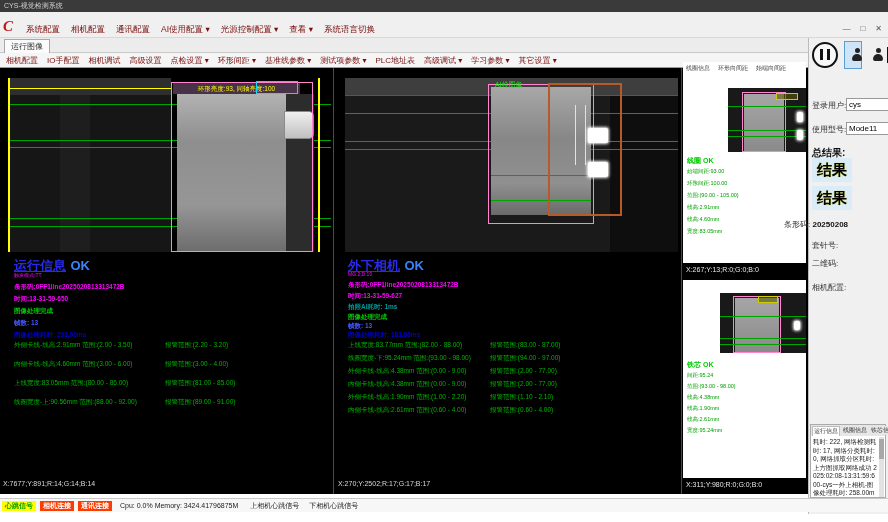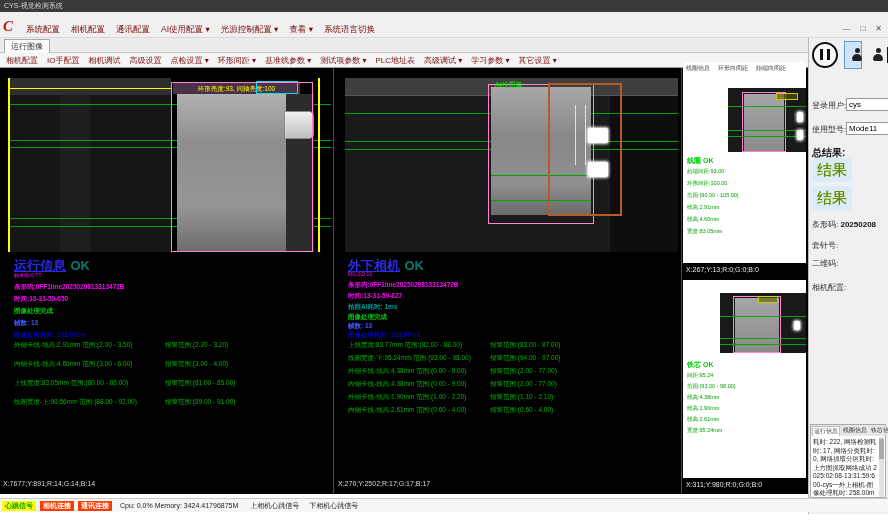--- a/index.html
+++ b/index.html
@@ -43,7 +43,7 @@
   .sblabel{font-size:8px;color:#333;}
   .sbinput{position:absolute;width:38px;height:11px;font-size:8px;border:1px solid #999;background:#fff;padding:0 2px;}
   .resultbox{position:absolute;width:40px;height:24px;background:#d9ecf7;display:flex;align-items:center;justify-content:center;}
-  .resultbox span{color:#4d7c0f;font-weight:normal;font-size:15px;text-shadow:0 0 1px #cccc00;}
+  .resultbox span{color:#000000;font-weight:bold;font-size:15px;text-shadow:0 0 1px #cccc00;}
   .logpanel{position:absolute;left:810px;top:424px;width:76px;height:74px;background:#fff;border:1px solid #aaa;box-sizing:border-box;}
   .logtabs{display:flex;gap:2px;background:#e6e6e6;font-size:6px;color:#333;height:11px;align-items:center;padding-left:1px;}
   .logtabs span{padding:0 1px;background:#e6e6e6;}

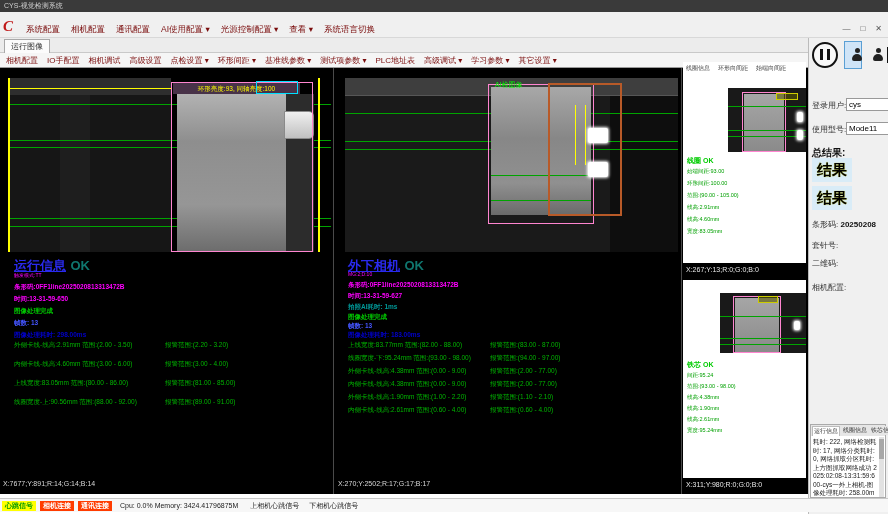--- a/index.html
+++ b/index.html
@@ -286,7 +286,7 @@
     <span>结果</span>
   </div>
 
-  <div class="abs nowrap" style="left:812px;top:219px;font-size:8px;color:#333;">
+  <div class="abs nowrap" style="left:784px;top:219px;font-size:8px;color:#333;">
     <span>条形码:</span>
     <span style="font-weight:bold;color:#111;">20250208</span>
   </div>

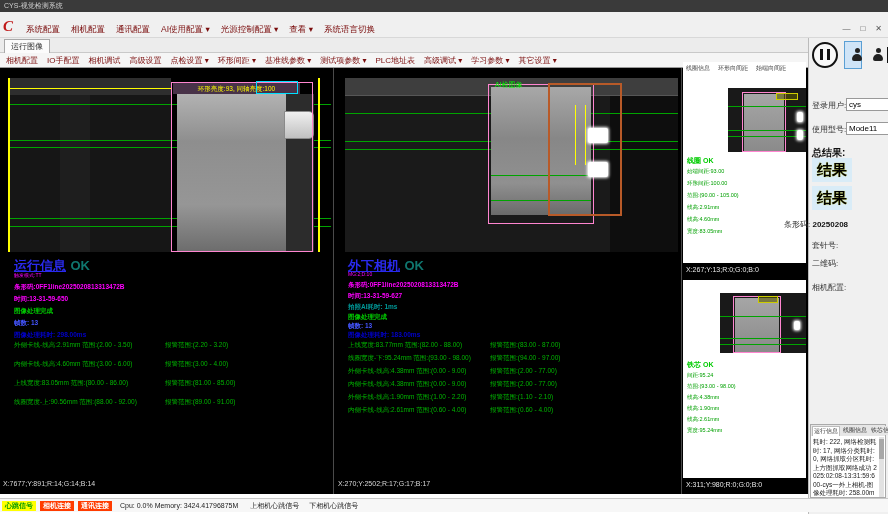--- a/index.html
+++ b/index.html
@@ -26,7 +26,7 @@
   .yline{background:#ffff00;}
   .coords{font-size:7px;color:#d8d8d8;}
   .vtitle{font-weight:bold;font-size:13px;color:#2a2aee;text-decoration:underline;}
-  .vok{font-weight:bold;font-size:13px;color:#0f766e;}
+  .vok{font-weight:bold;font-size:13px;color:#3b82f6;}
   .mag{font-size:6.5px;color:#ff00ff;font-weight:bold;}
   .grn{font-size:6.5px;color:#00cc00;font-weight:bold;}
   .blu{font-size:6.5px;color:#4455ff;font-weight:bold;}

